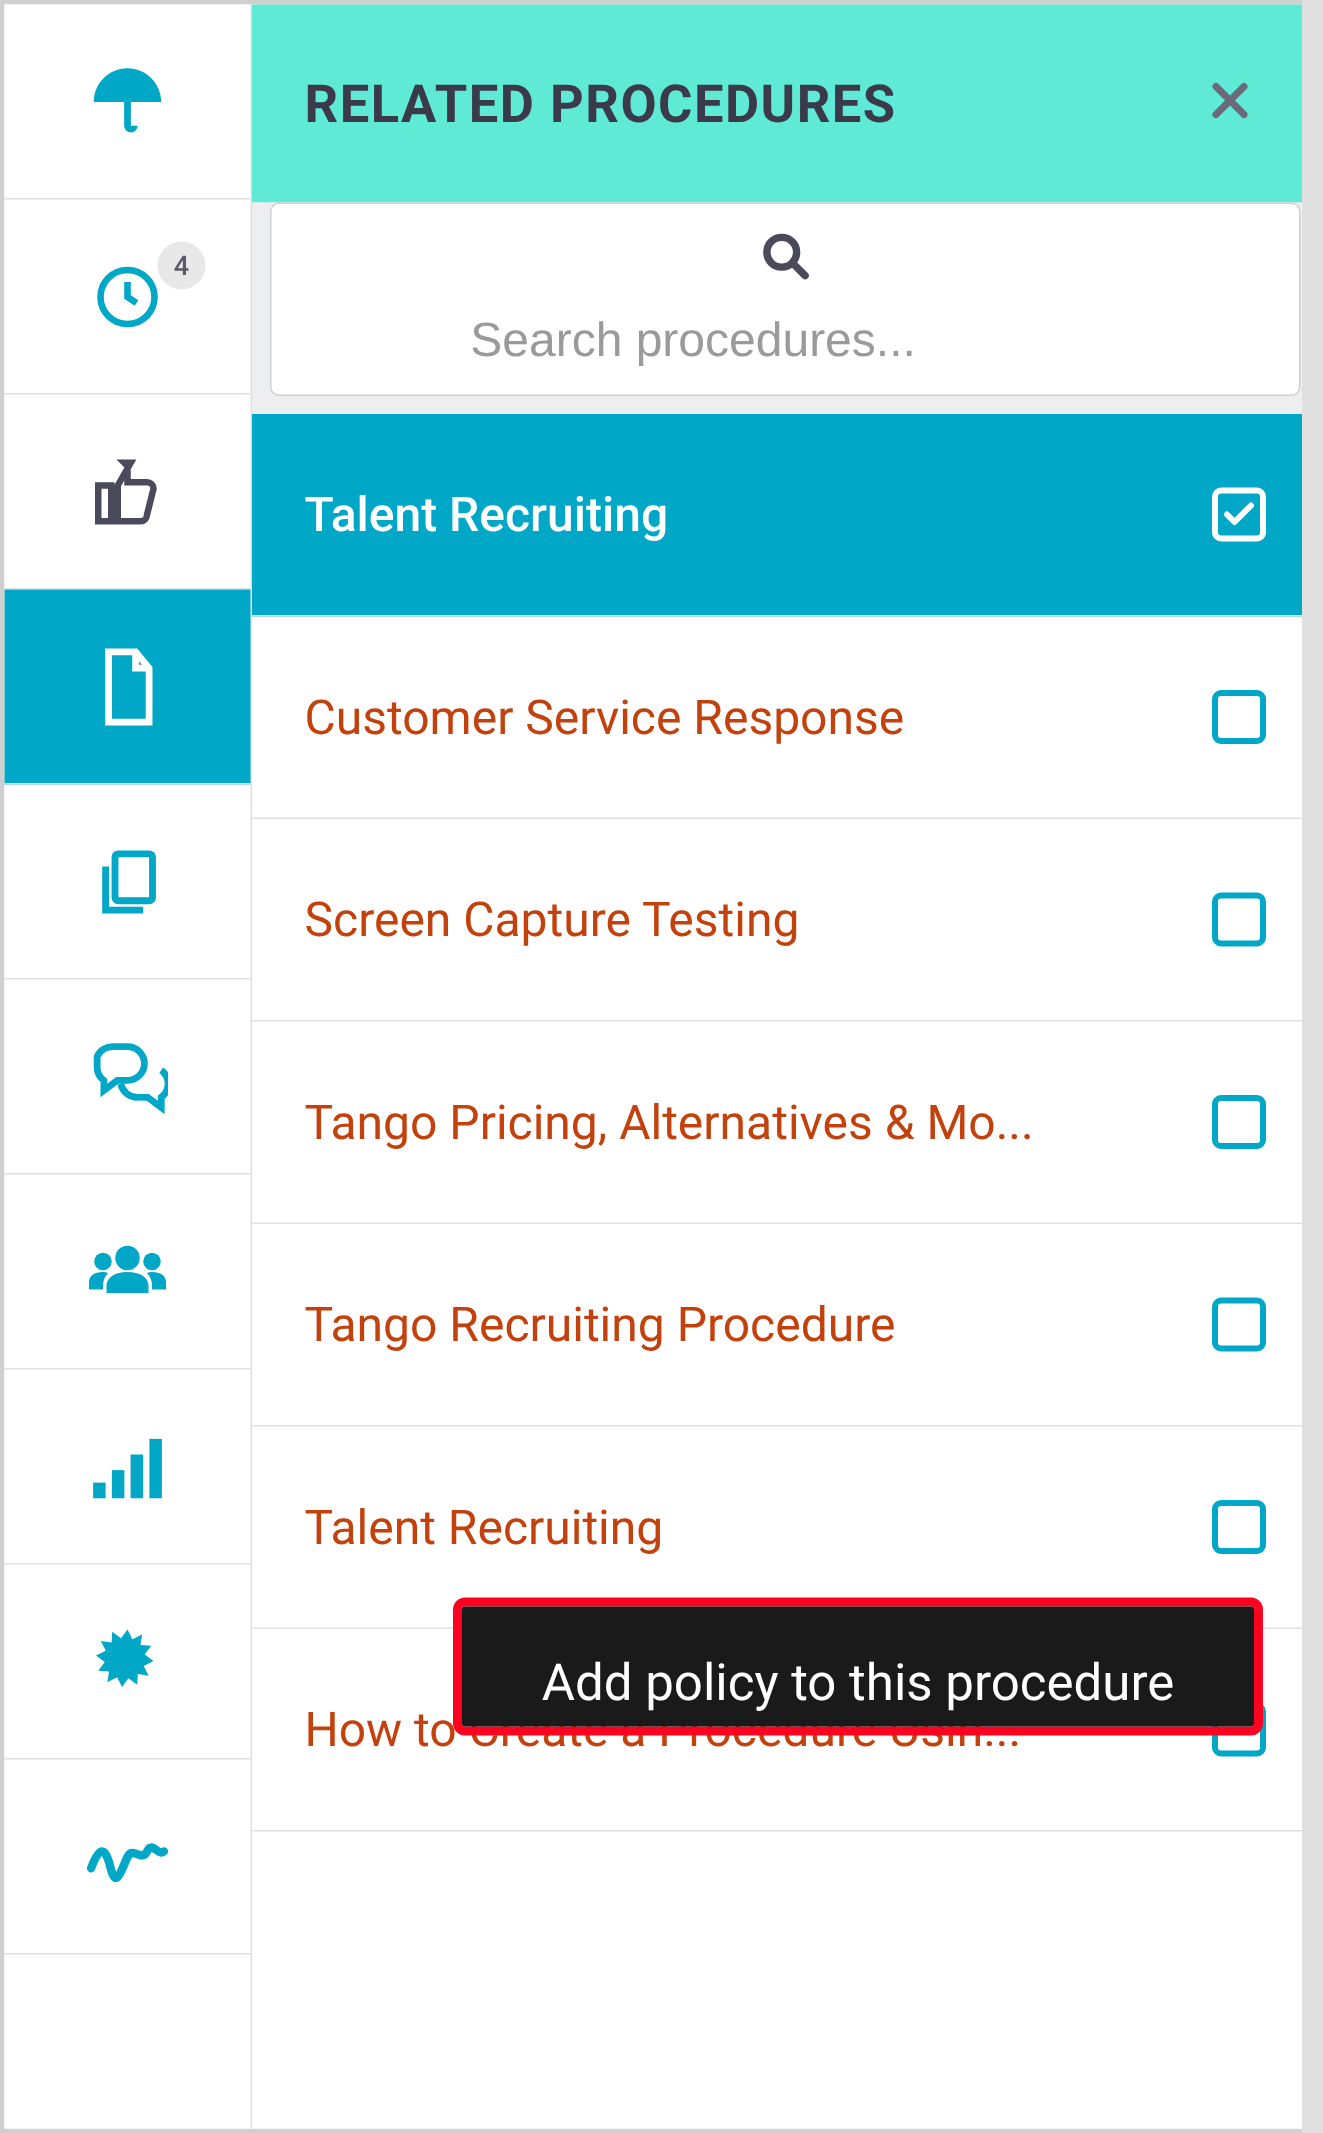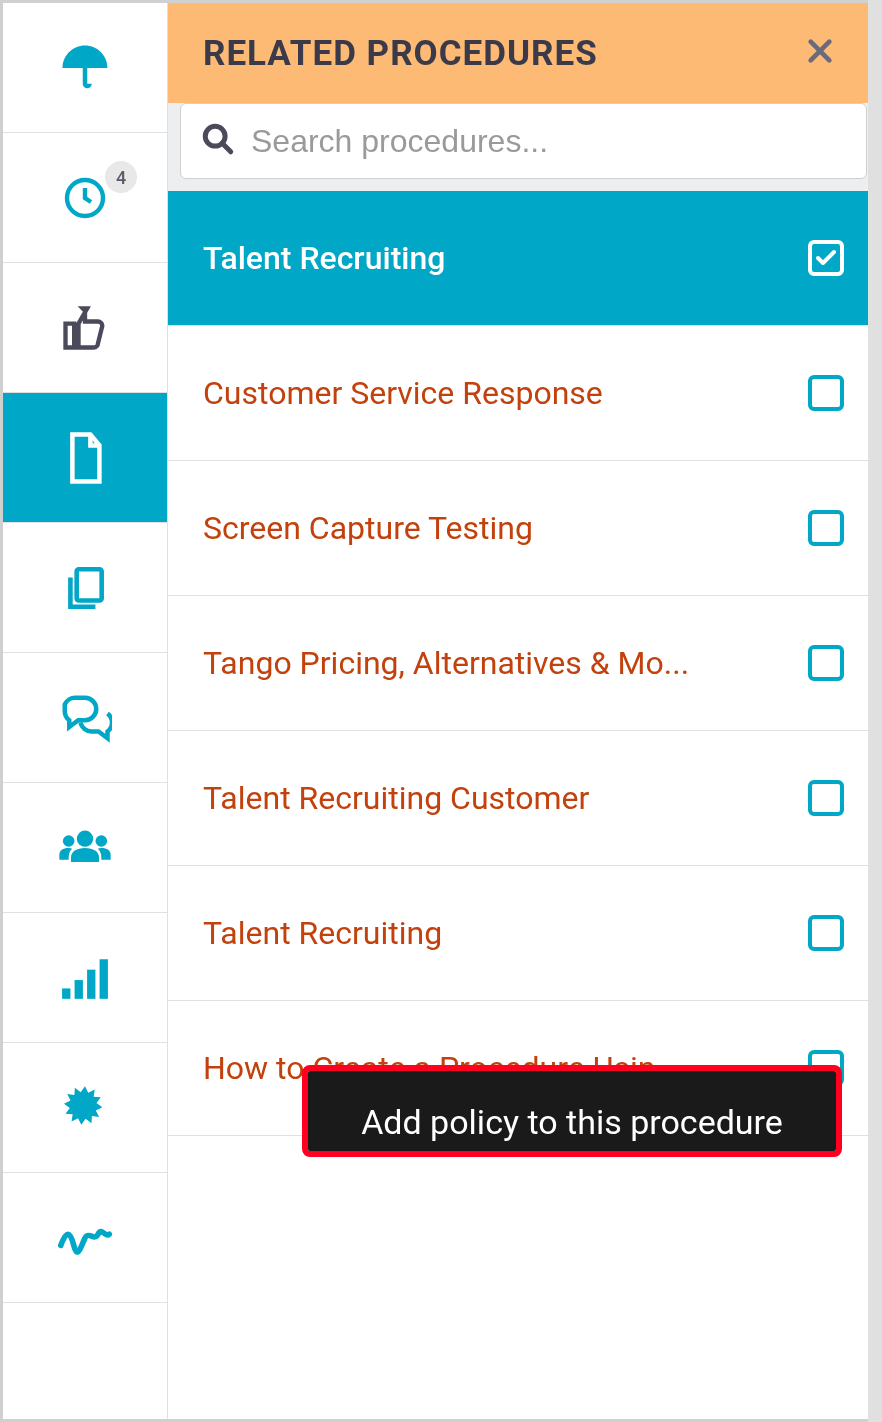--- a/index.html
+++ b/index.html
@@ -68,8 +68,8 @@
       display: flex;
       align-items: center;
       justify-content: space-between;
-      padding: 24px 35px;
-      background: #fdba74;
+      padding: 40px 35px;
+      background: #5eead4;
     }
     .panel-title {
       font-size: 35px;

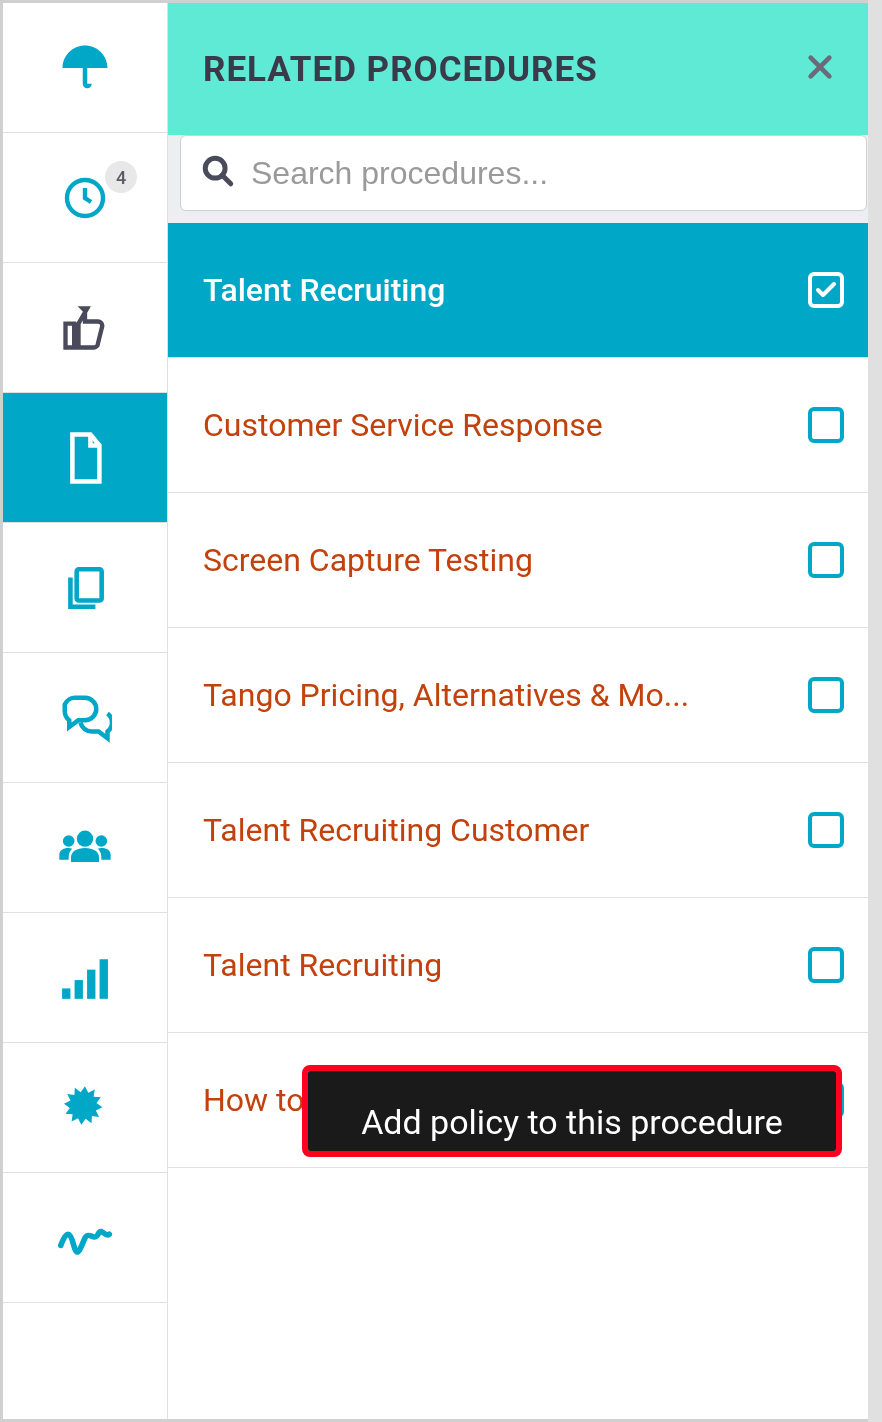--- a/index.html
+++ b/index.html
@@ -94,6 +94,7 @@
       align-items: center;
       padding: 18px 20px;
       gap: 16px;
+      flex-direction: column;
     }
     .search-box input {
       border: none;

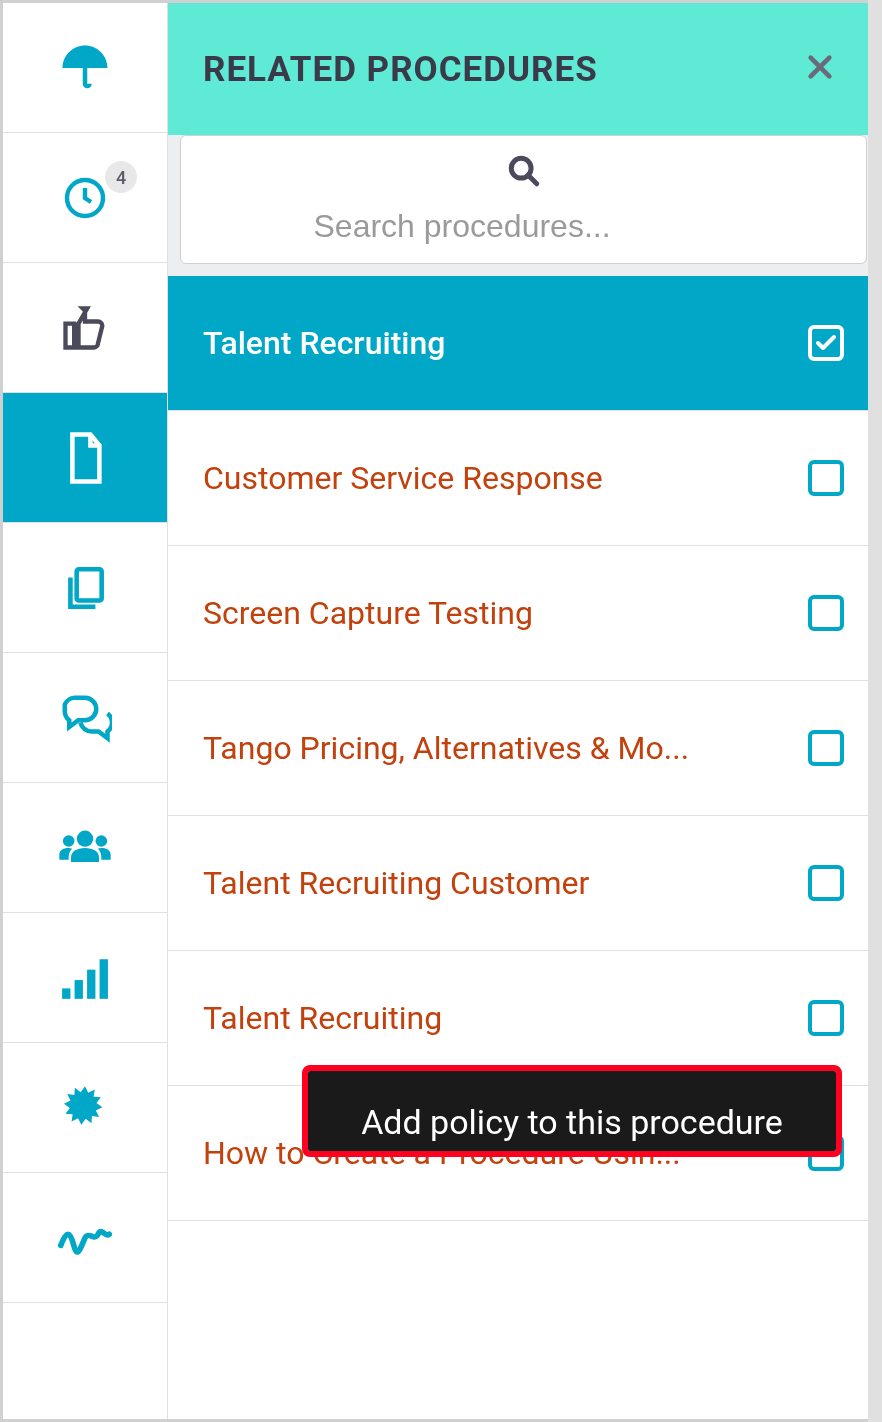--- a/index.html
+++ b/index.html
@@ -321,7 +321,7 @@
           <div class="checkbox"></div>
         </div>
         <div class="list-item">
-          <div class="list-item-label">Talent Recruiting Customer</div>
+          <div class="list-item-label">Tango Recruiting Procedure</div>
           <div class="checkbox"></div>
         </div>
         <div class="list-item">

